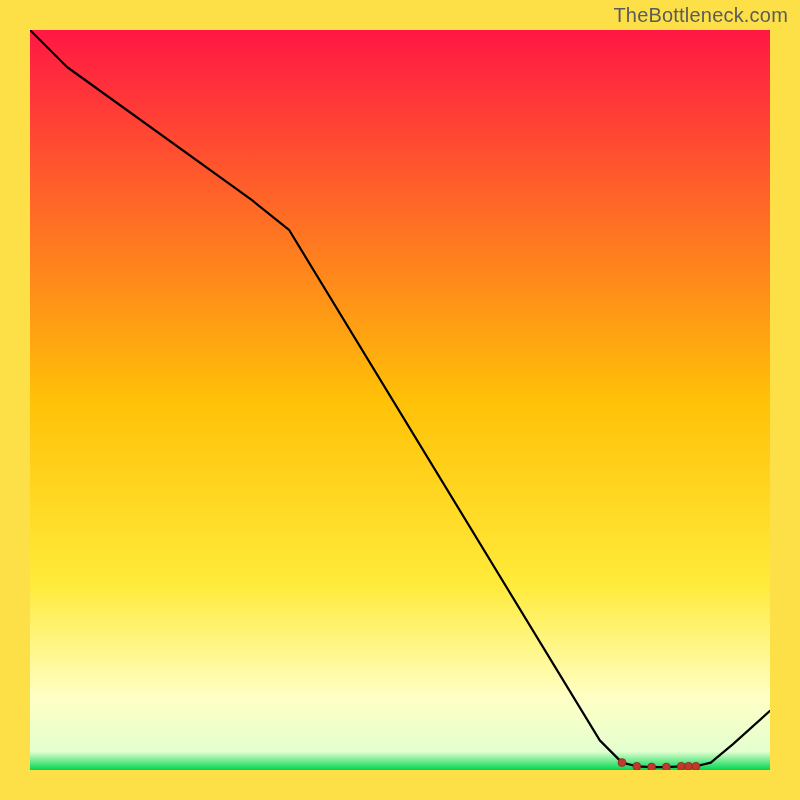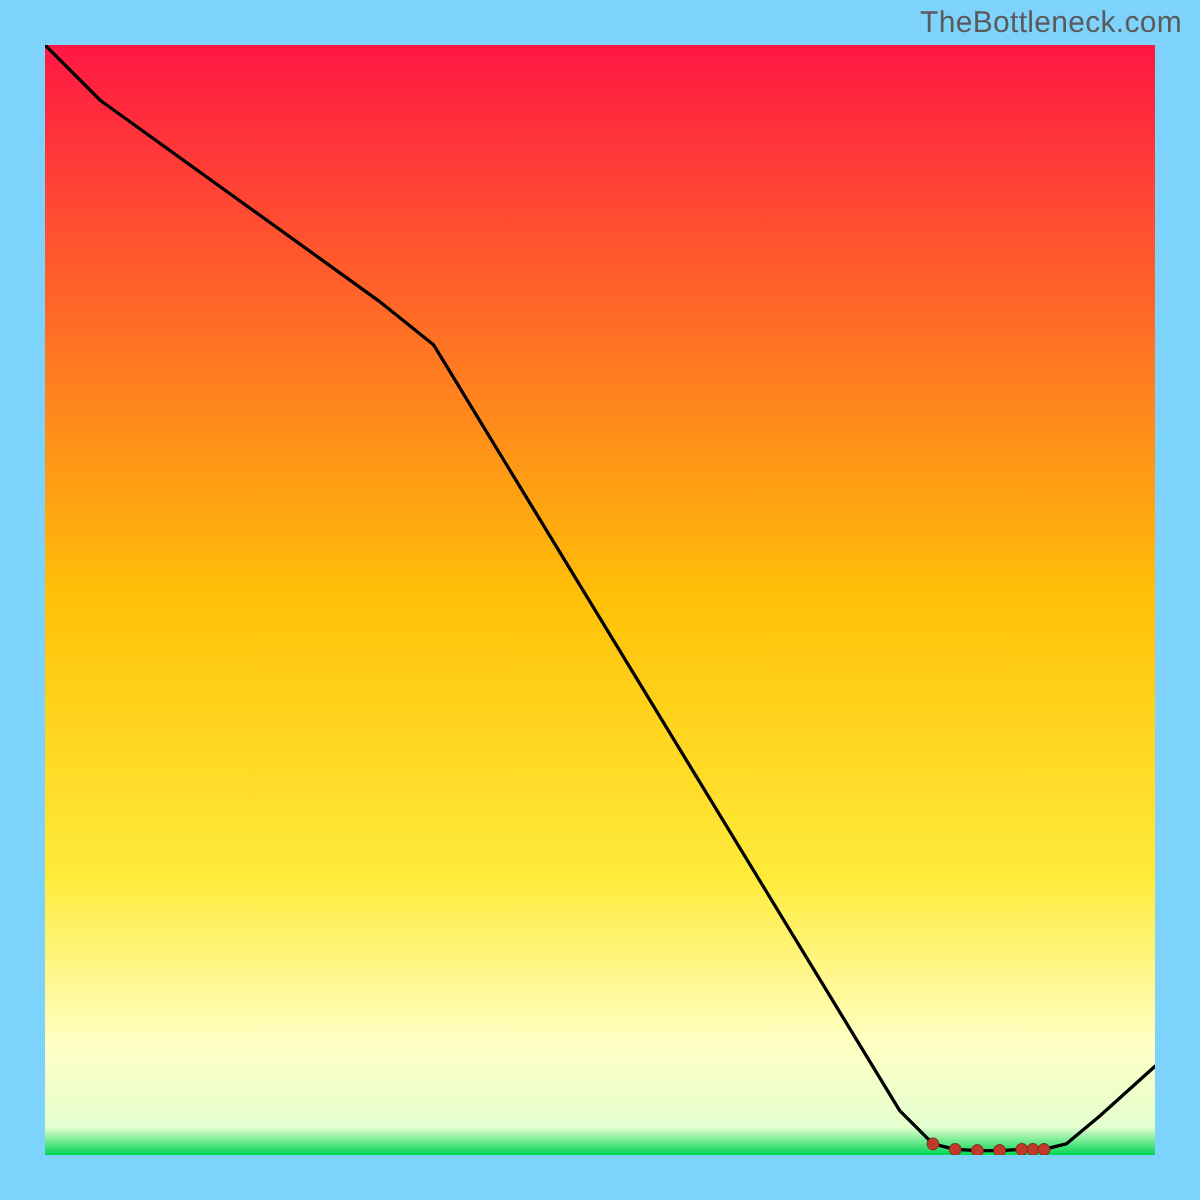--- a/index.html
+++ b/index.html
@@ -8,7 +8,7 @@
     width: 800px;
     height: 800px;
     position: relative;
-    background: #7dd3fc;
+    background: #fde047;
   }
   .watermark {
     position: absolute;

